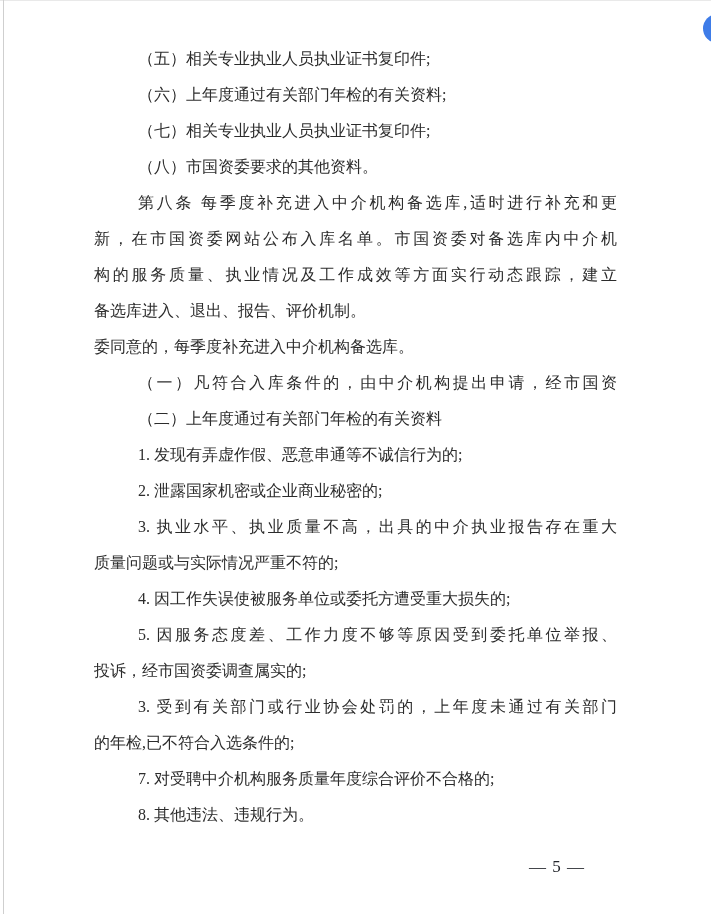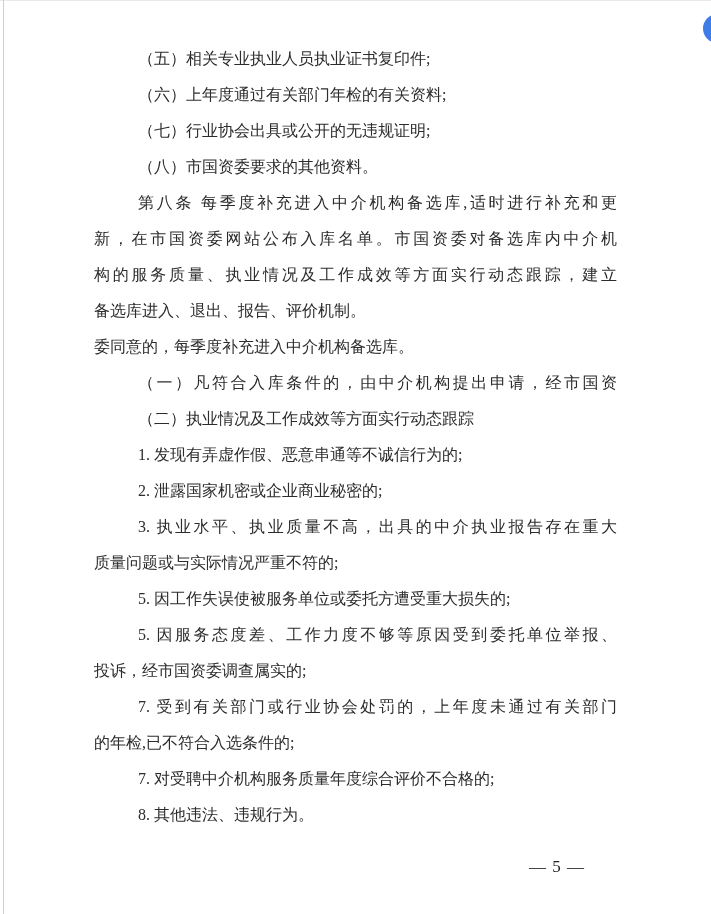--- a/index.html
+++ b/index.html
@@ -51,7 +51,7 @@
   <div class="textblock" id="textblock" style="color: rgb(44, 44, 44);">
       <div class="doc-line indent">（五）相关专业执业人员执业证书复印件;</div>
       <div class="doc-line indent">（六）上年度通过有关部门年检的有关资料;</div>
-      <div class="doc-line indent">（七）行业协会出具或公开的无违规证明;</div>
+      <div class="doc-line indent">（七）相关专业执业人员执业证书复印件;</div>
       <div class="doc-line indent">（八）市国资委要求的其他资料。</div>
       <div class="doc-line indent justify">第八条 每季度补充进入中介机构备选库,适时进行补充和更</div>
       <div class="doc-line justify">新，在市国资委网站公布入库名单。市国资委对备选库内中介机</div>

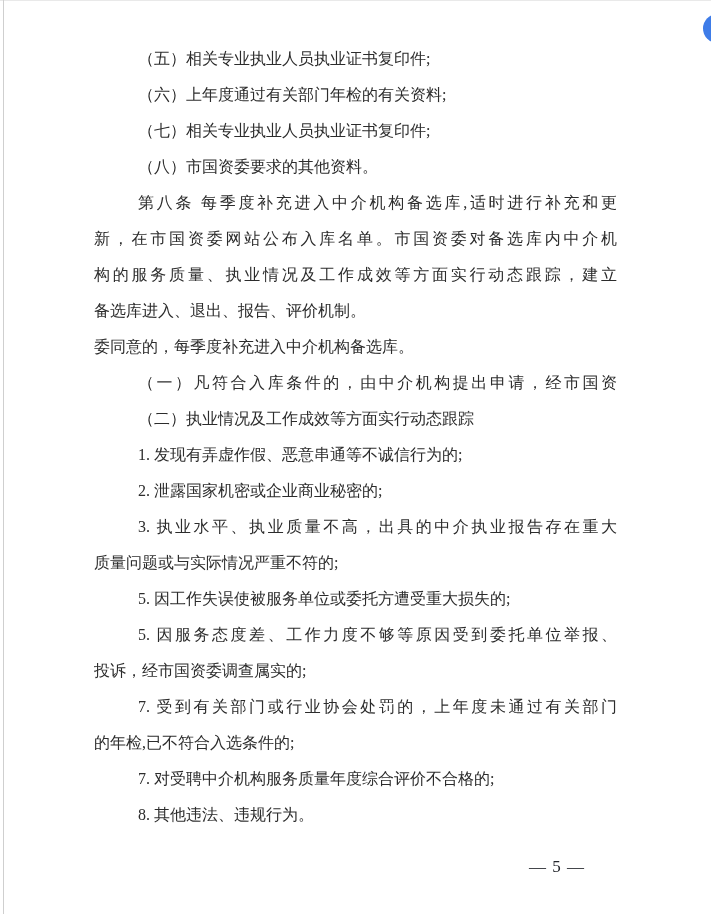--- a/index.html
+++ b/index.html
@@ -59,7 +59,7 @@
       <div class="doc-line">备选库进入、退出、报告、评价机制。</div>
       <div class="doc-line">委同意的，每季度补充进入中介机构备选库。</div>
       <div class="doc-line indent justify">（一）凡符合入库条件的，由中介机构提出申请，经市国资</div>
-      <div class="doc-line indent">（二）执业情况及工作成效等方面实行动态跟踪</div>
+      <div class="doc-line indent">（二）上年度通过有关部门年检的有关资料</div>
       <div class="doc-line indent">1. 发现有弄虚作假、恶意串通等不诚信行为的;</div>
       <div class="doc-line indent">2. 泄露国家机密或企业商业秘密的;</div>
       <div class="doc-line indent justify">3. 执业水平、执业质量不高，出具的中介执业报告存在重大</div>

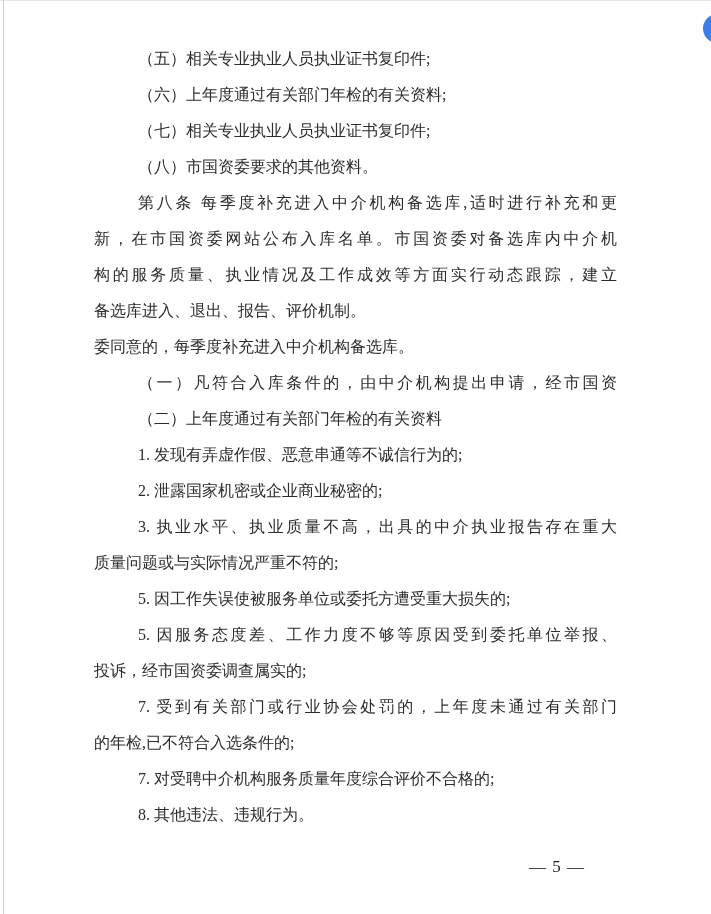--- a/index.html
+++ b/index.html
@@ -64,7 +64,7 @@
       <div class="doc-line indent">2. 泄露国家机密或企业商业秘密的;</div>
       <div class="doc-line indent justify">3. 执业水平、执业质量不高，出具的中介执业报告存在重大</div>
       <div class="doc-line">质量问题或与实际情况严重不符的;</div>
-      <div class="doc-line indent">5. 因工作失误使被服务单位或委托方遭受重大损失的;</div>
+      <div class="doc-line indent">4. 因工作失误使被服务单位或委托方遭受重大损失的;</div>
       <div class="doc-line indent justify">5. 因服务态度差、工作力度不够等原因受到委托单位举报、</div>
       <div class="doc-line">投诉，经市国资委调查属实的;</div>
       <div class="doc-line indent justify">7. 受到有关部门或行业协会处罚的，上年度未通过有关部门</div>

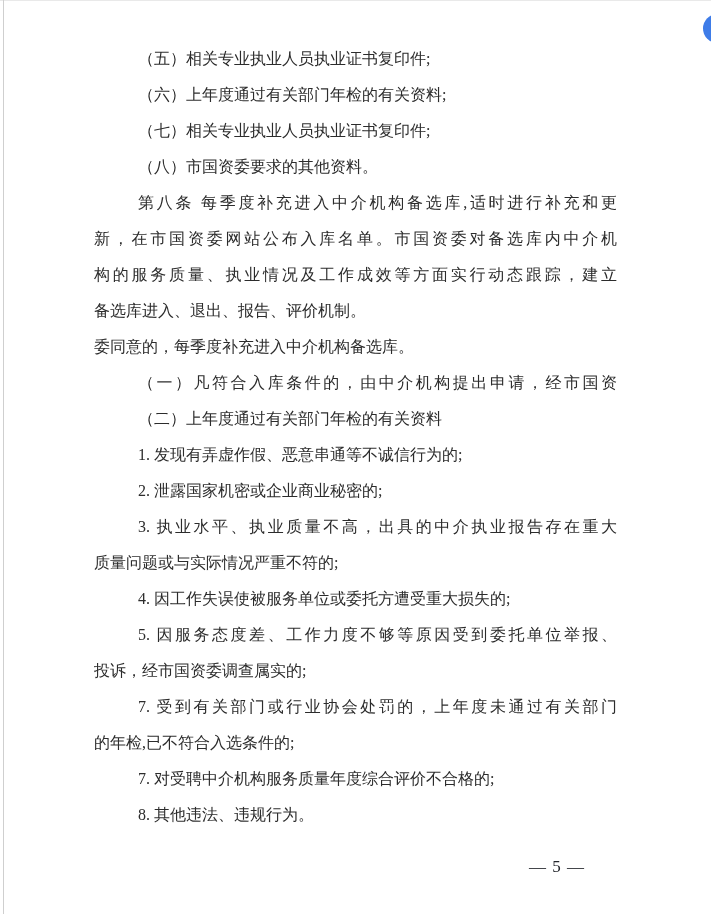--- a/index.html
+++ b/index.html
@@ -67,7 +67,7 @@
       <div class="doc-line indent">4. 因工作失误使被服务单位或委托方遭受重大损失的;</div>
       <div class="doc-line indent justify">5. 因服务态度差、工作力度不够等原因受到委托单位举报、</div>
       <div class="doc-line">投诉，经市国资委调查属实的;</div>
-      <div class="doc-line indent justify">7. 受到有关部门或行业协会处罚的，上年度未通过有关部门</div>
+      <div class="doc-line indent justify">3. 受到有关部门或行业协会处罚的，上年度未通过有关部门</div>
       <div class="doc-line">的年检,已不符合入选条件的;</div>
       <div class="doc-line indent">7. 对受聘中介机构服务质量年度综合评价不合格的;</div>
       <div class="doc-line indent">8. 其他违法、违规行为。</div>

